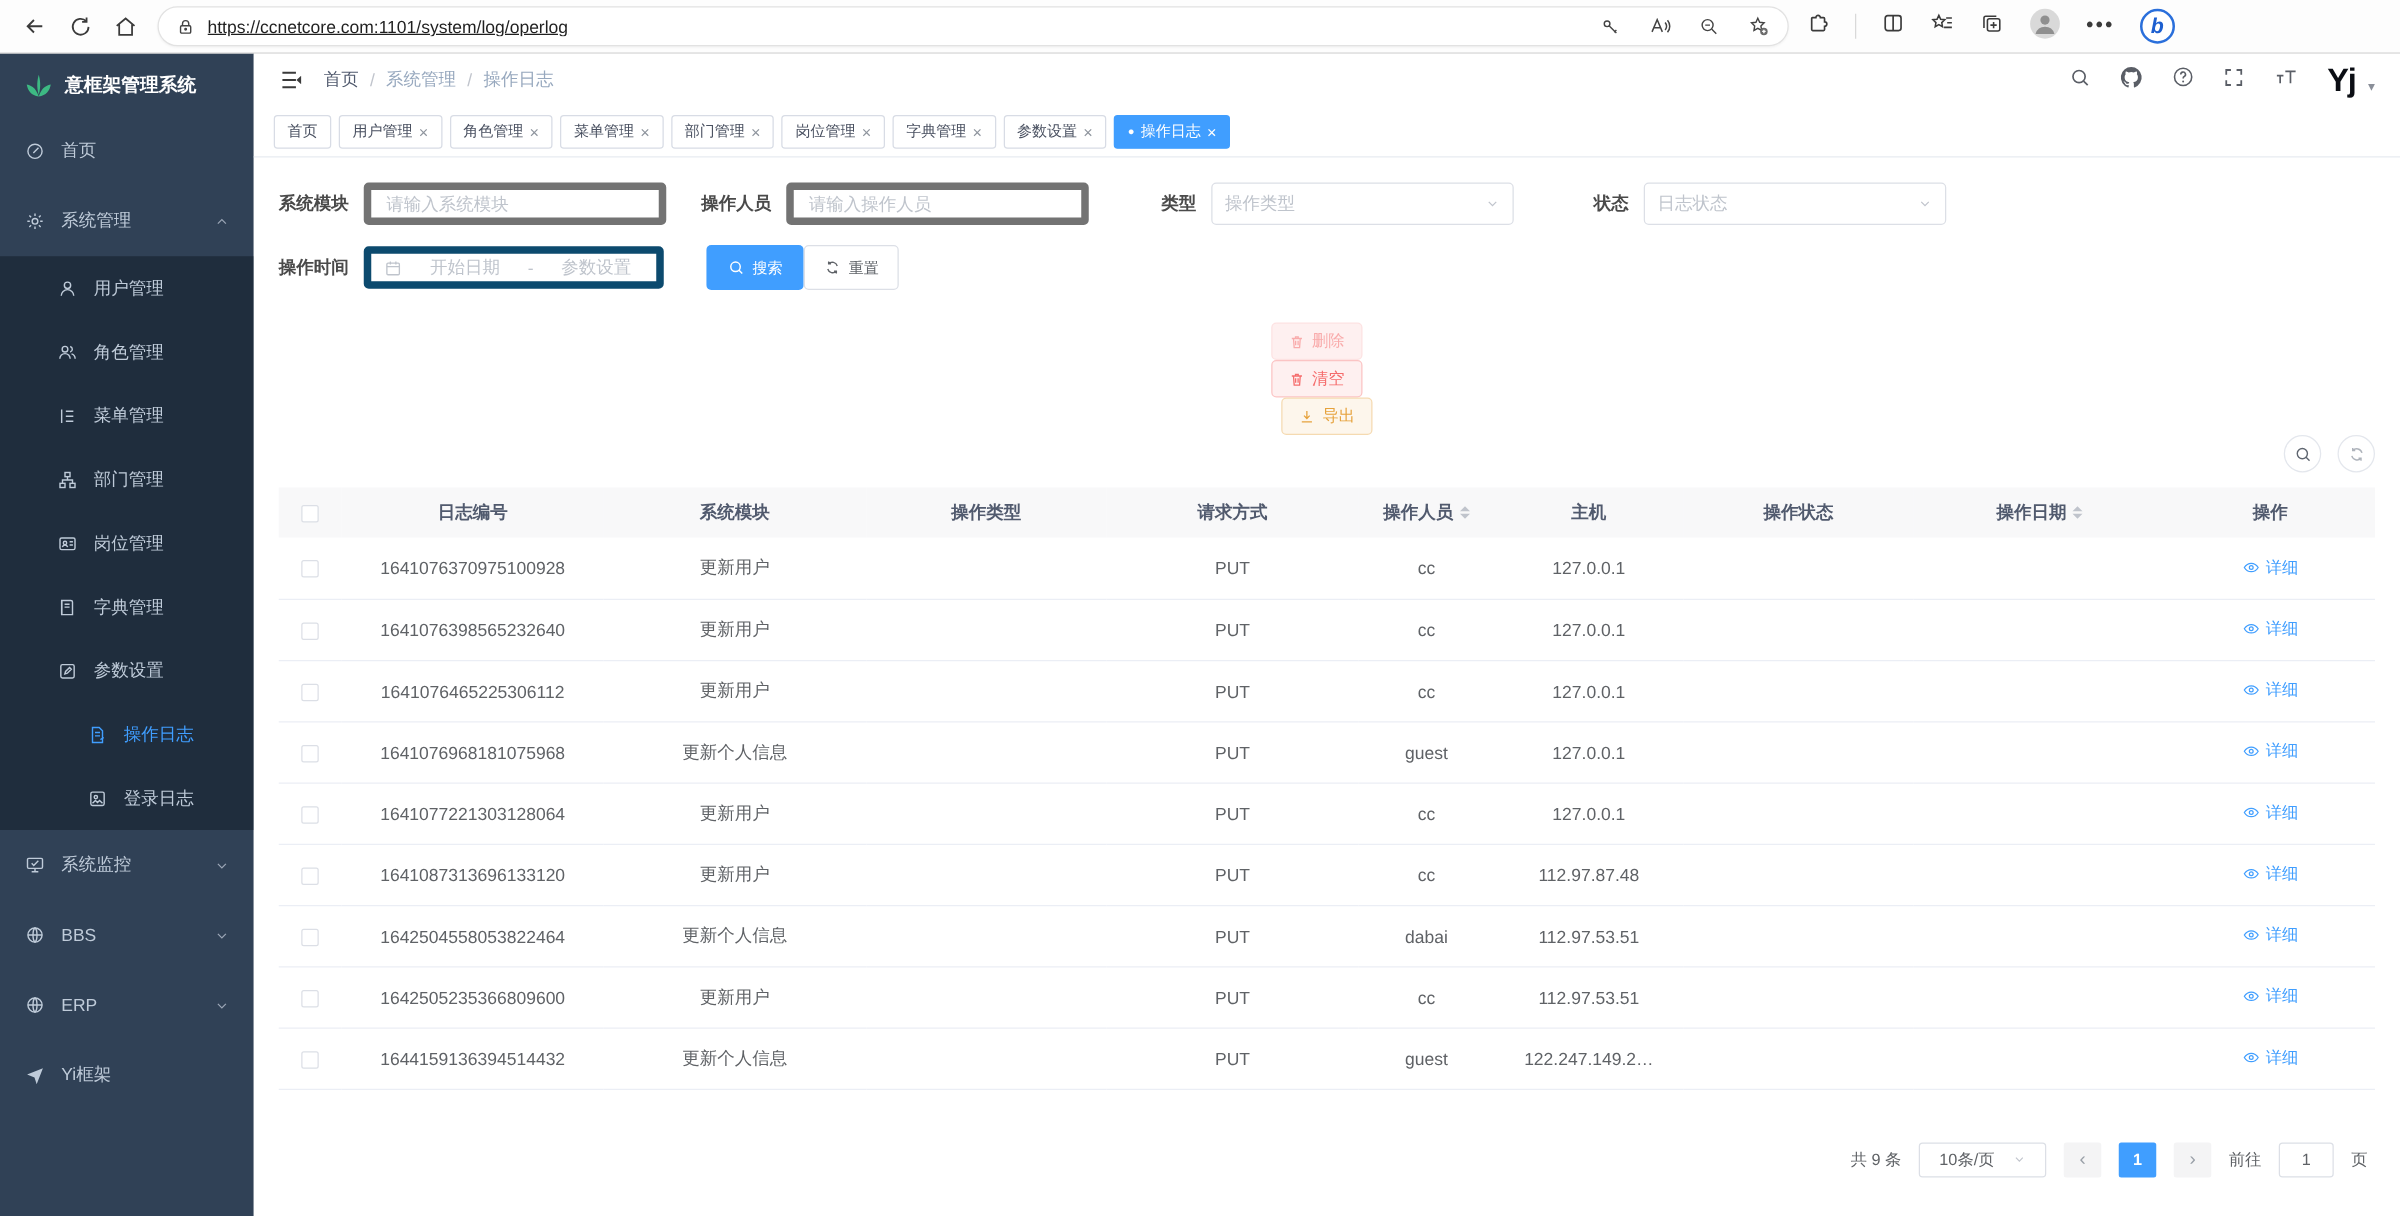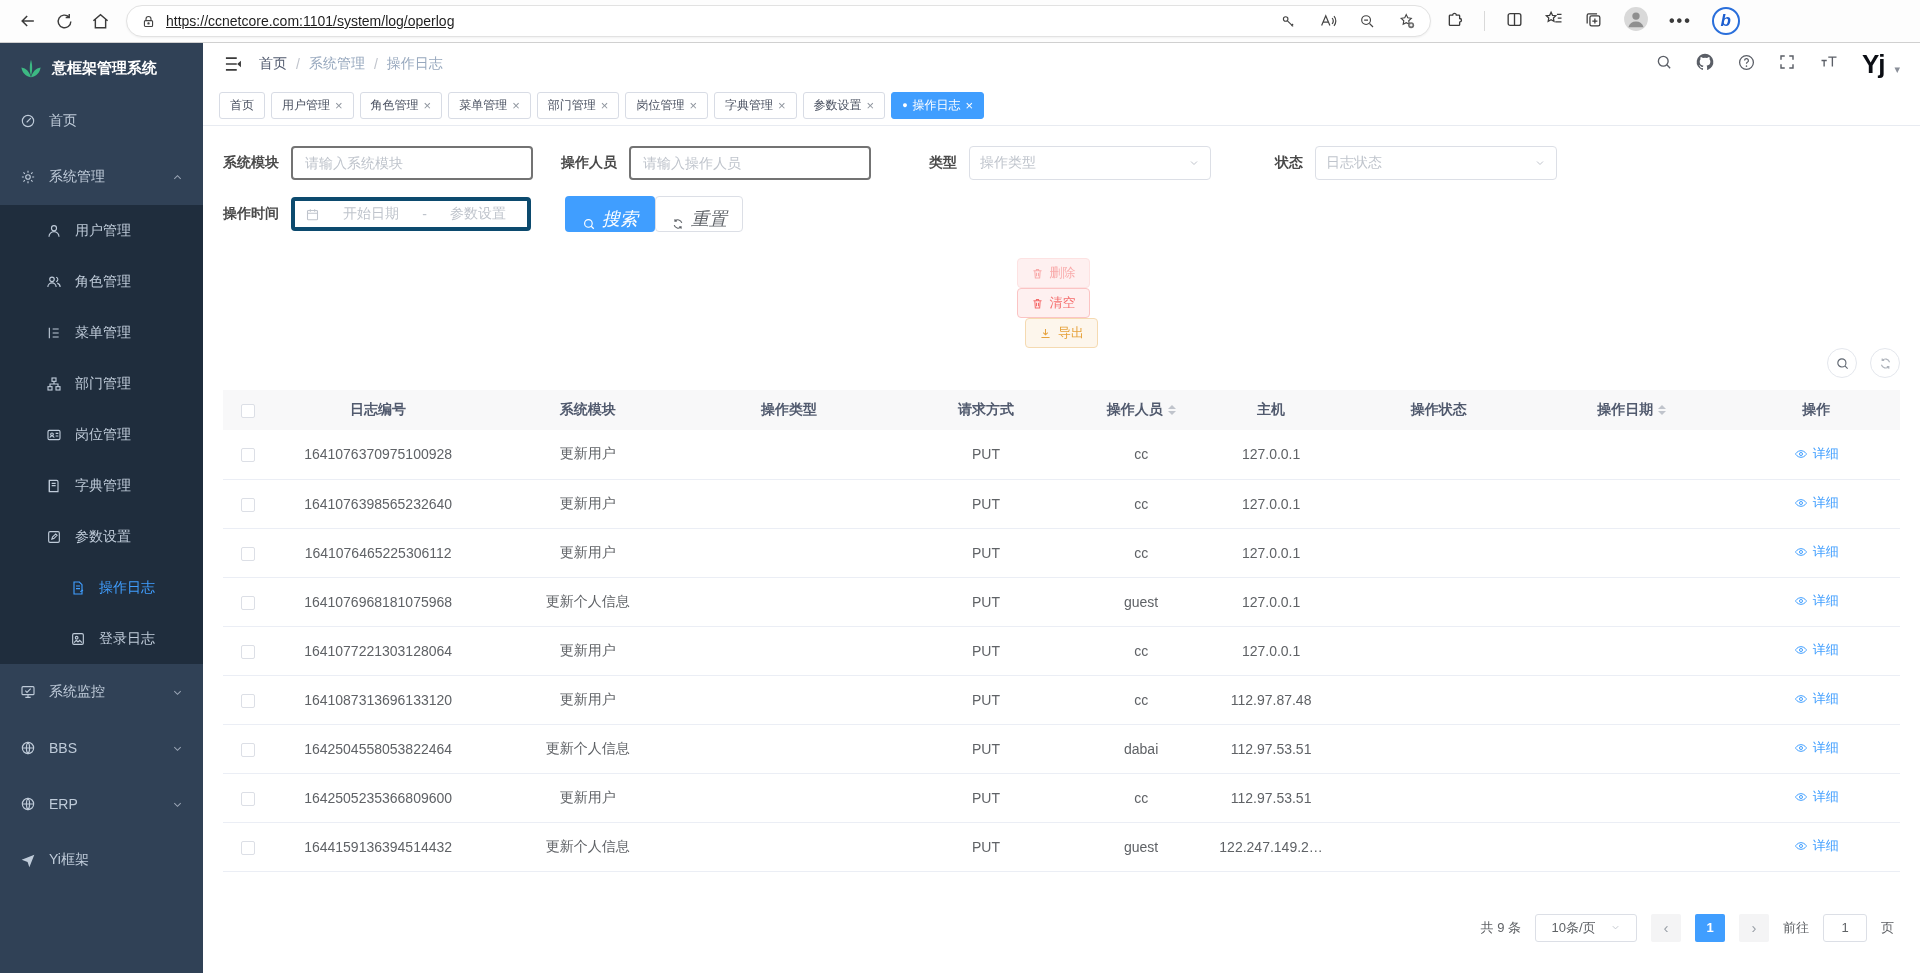--- a/index.html
+++ b/index.html
@@ -53,7 +53,7 @@
   .f-row{display:flex;align-items:center;margin-bottom:16px;}
   .f-group{display:flex;align-items:center;}
   .f-label{font-size:14px;font-weight:bold;color:#4a4a4a;margin-right:12px;white-space:nowrap;}
-  .f-input{width:242px;height:34px;border:2px solid #737373;border-radius:4px;padding:0 12px;font-size:14px;color:#606266;outline:none;}
+  .f-input{width:242px;height:34px;border:6px solid #737373;border-radius:4px;padding:0 12px;font-size:14px;color:#606266;outline:none;}
   .f-input::placeholder, .goto-input::placeholder{color:#bfc4cc;}
   .f-select{width:242px;height:34px;border:1px solid #dcdfe6;border-radius:4px;display:flex;align-items:center;justify-content:space-between;padding:0 10px;background:#fff;color:#bfc4cc;font-size:14px;cursor:pointer;}
   .sel-caret{color:#c0c4cc;display:flex;}

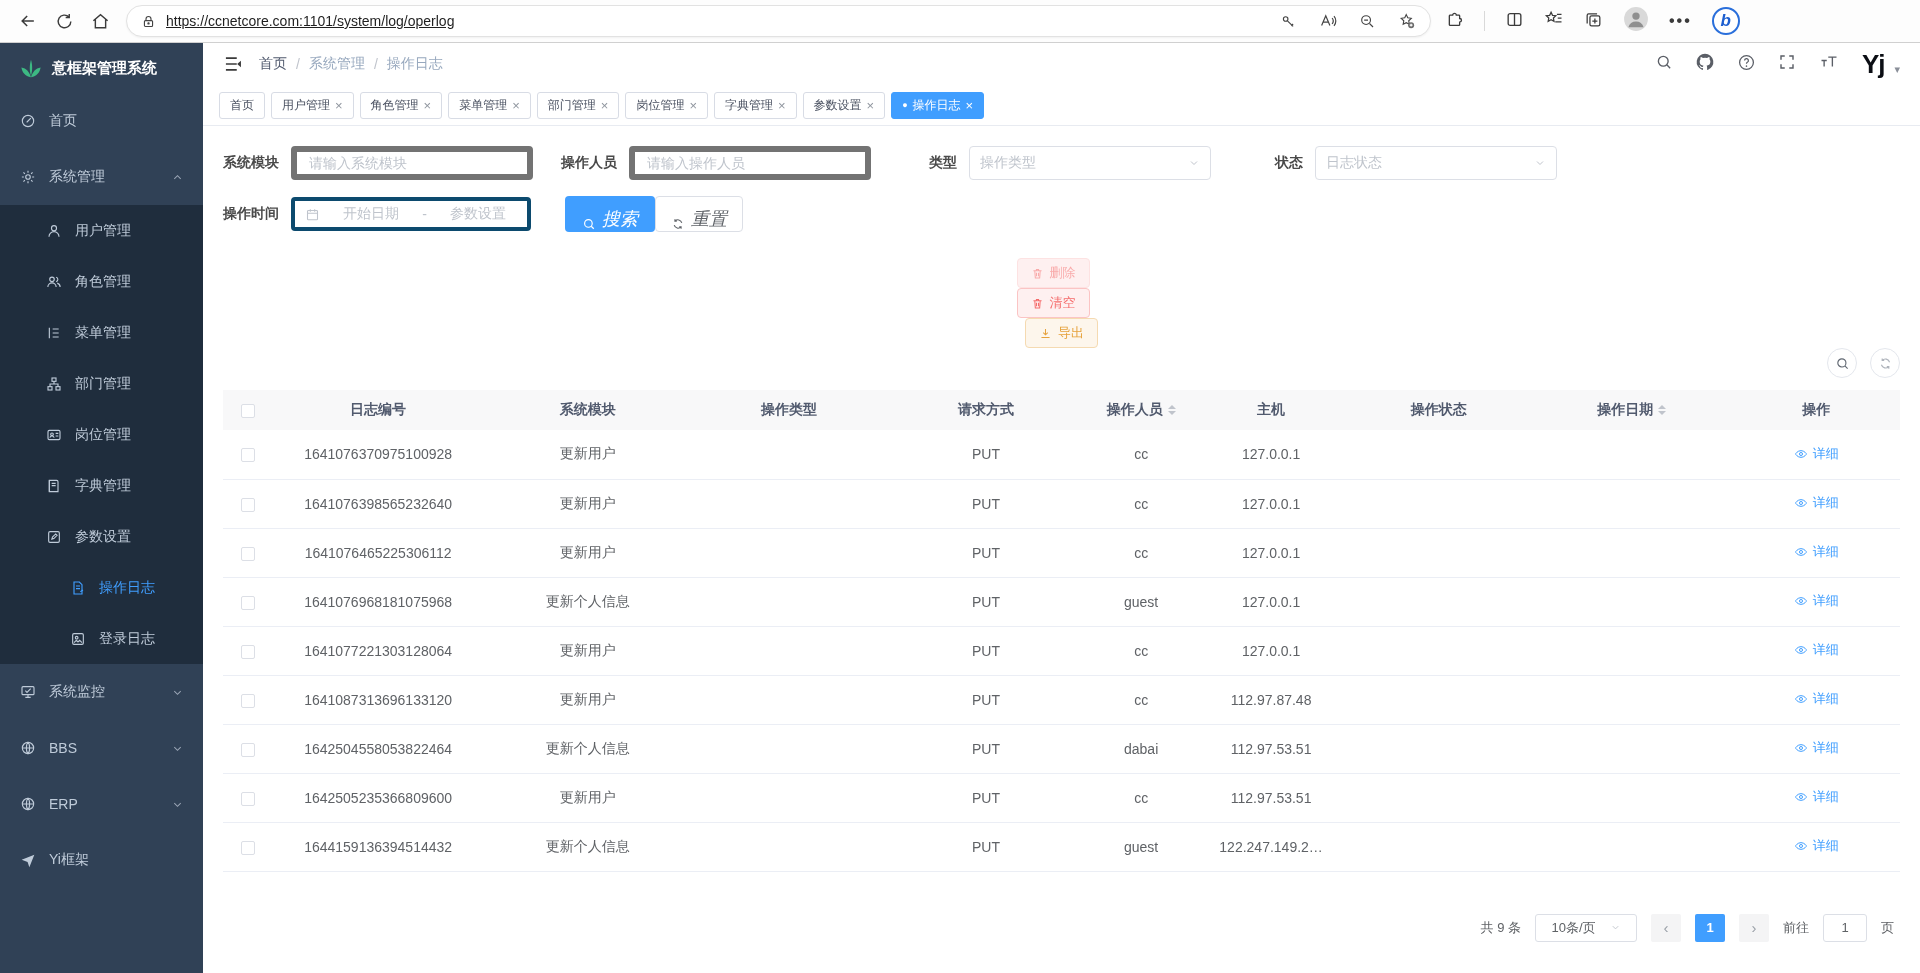--- a/index.html
+++ b/index.html
@@ -57,7 +57,7 @@
   .f-input::placeholder, .goto-input::placeholder{color:#bfc4cc;}
   .f-select{width:242px;height:34px;border:1px solid #dcdfe6;border-radius:4px;display:flex;align-items:center;justify-content:space-between;padding:0 10px;background:#fff;color:#bfc4cc;font-size:14px;cursor:pointer;}
   .sel-caret{color:#c0c4cc;display:flex;}
-  .date-box{width:240px;height:34px;border:4px solid #0c4a6e;border-radius:4px;display:flex;align-items:center;padding:0 10px;gap:12px;color:#bfc4cc;font-size:14px;background:#fff;}
+  .date-box{width:240px;height:34px;border:6px solid #0c4a6e;border-radius:4px;display:flex;align-items:center;padding:0 10px;gap:12px;color:#bfc4cc;font-size:14px;background:#fff;}
   .date-box .ph{flex:1;text-align:center;}
   .btn{display:inline-flex;align-items:flex-end;gap:6px;border-radius:4px;font-size:18px;cursor:pointer;border:1px solid transparent;font-style:italic;}
   .btn-primary{height:36px;padding:0 16px;background:#409eff;color:#fff;margin-left:34px;}

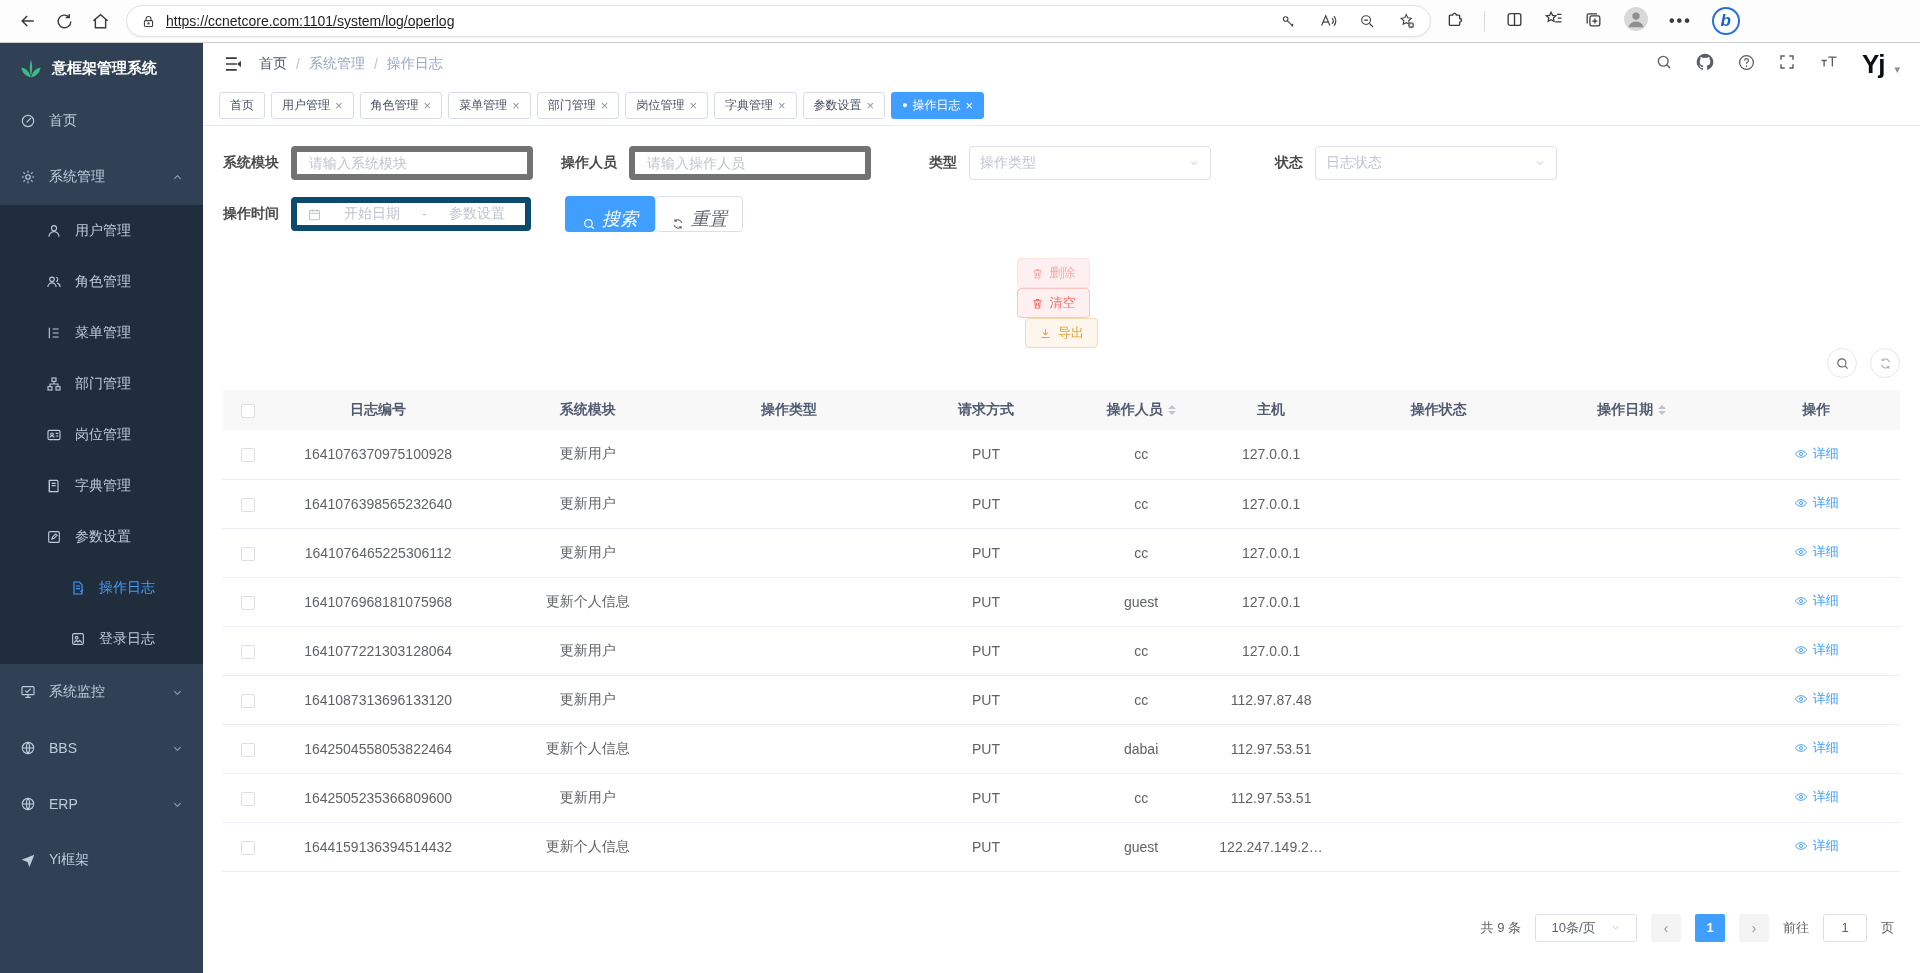--- a/index.html
+++ b/index.html
@@ -59,7 +59,7 @@
   .sel-caret{color:#c0c4cc;display:flex;}
   .date-box{width:240px;height:34px;border:6px solid #0c4a6e;border-radius:4px;display:flex;align-items:center;padding:0 10px;gap:12px;color:#bfc4cc;font-size:14px;background:#fff;}
   .date-box .ph{flex:1;text-align:center;}
-  .btn{display:inline-flex;align-items:flex-end;gap:6px;border-radius:4px;font-size:18px;cursor:pointer;border:1px solid transparent;font-style:italic;}
+  .btn{display:inline-flex;align-items:center;gap:6px;border-radius:4px;font-size:12px;cursor:pointer;border:1px solid transparent;}
   .btn-primary{height:36px;padding:0 16px;background:#409eff;color:#fff;margin-left:34px;}
   .btn-plain{height:36px;padding:0 15px;background:#fff;border-color:#dcdfe6;color:#5f6368;}
 

